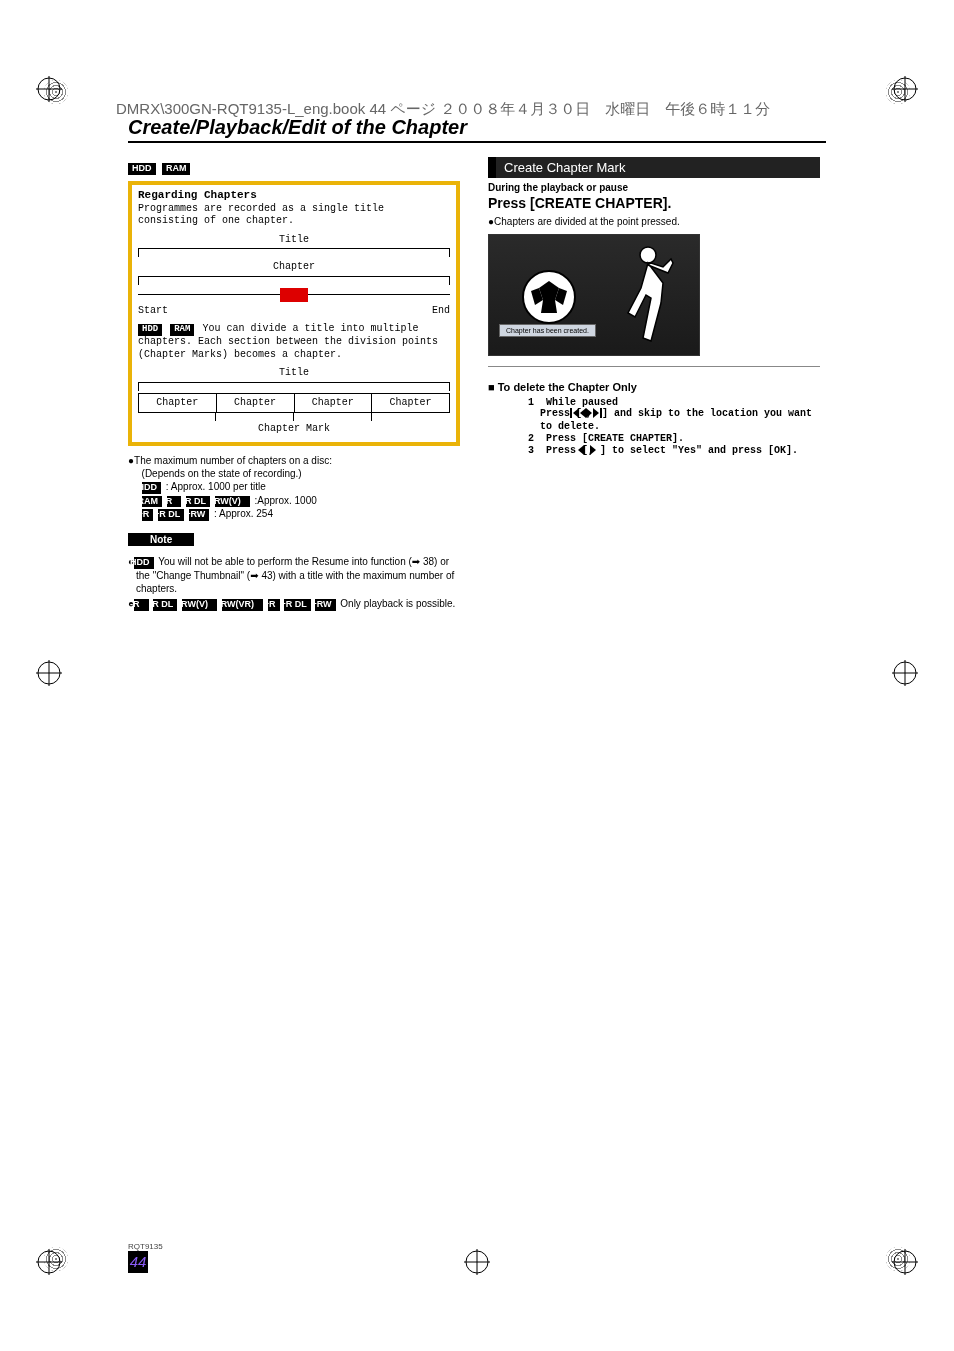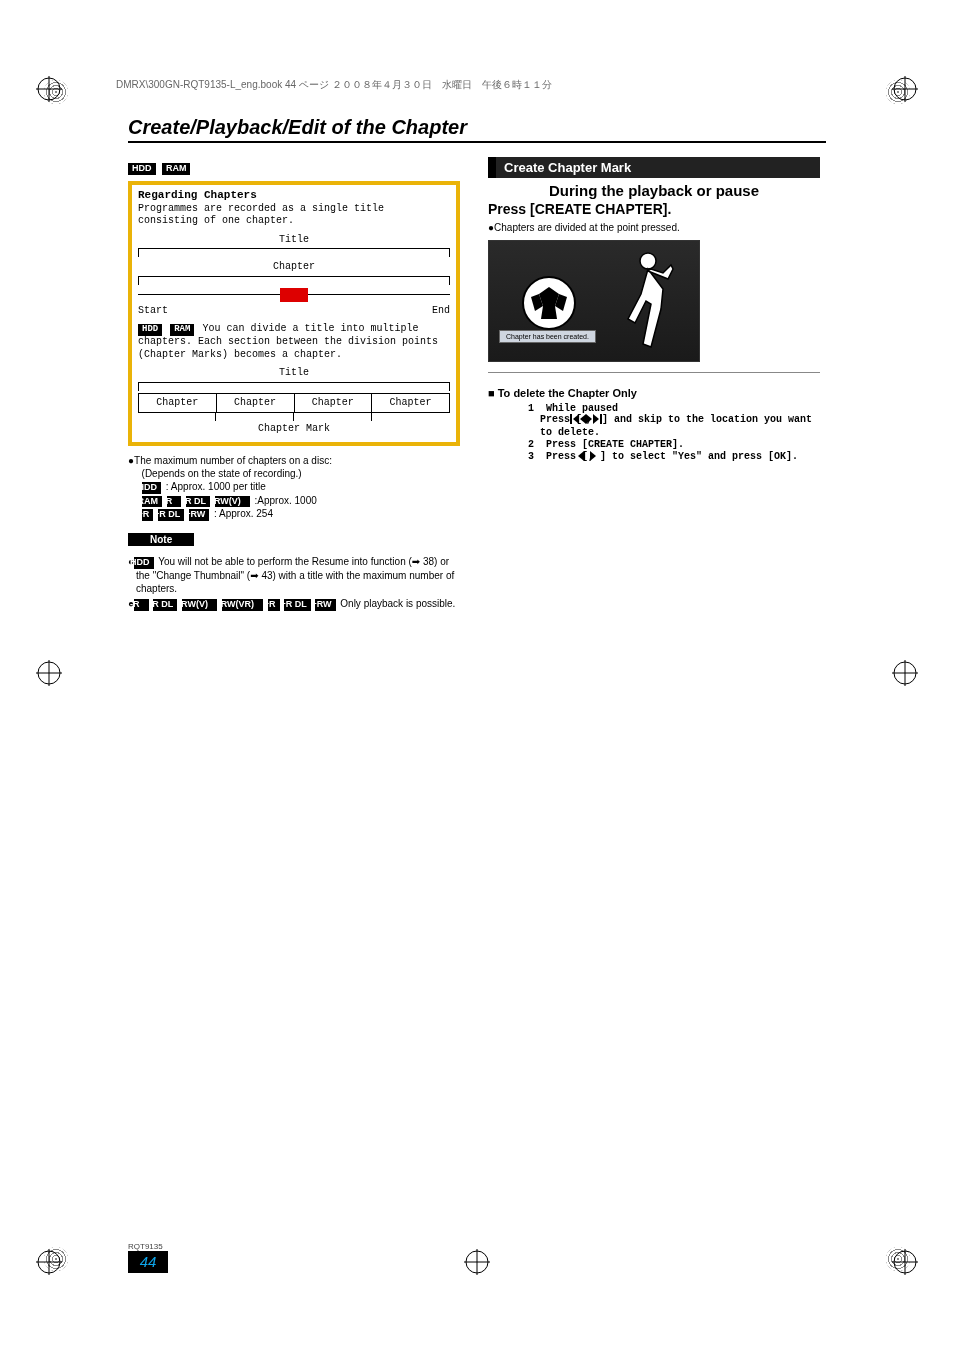--- a/index.html
+++ b/index.html
@@ -46,9 +46,9 @@
 
   .header-line {
     position: absolute;
-    top: 78px;
+    top: 100px;
     left: 116px;
-    font-size: 10px;
+    font-size: 15px;
     color: #666;
   }
 

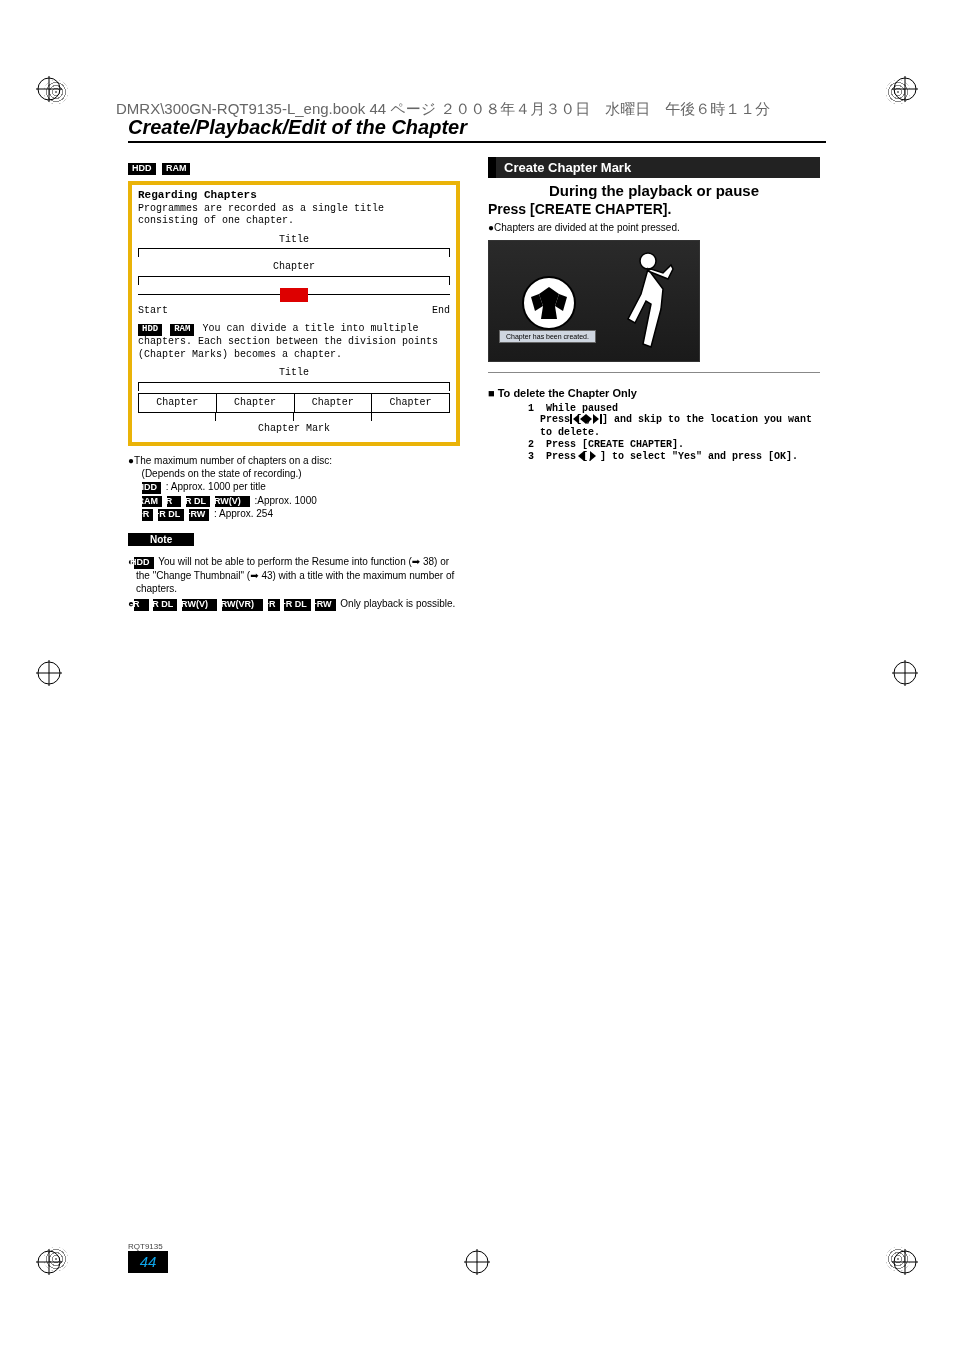--- a/index.html
+++ b/index.html
@@ -193,7 +193,7 @@
     background: #222;
     color: #fff;
     font-size: 13px;
-    font-weight: bold;
+    font-weight: normal;
     padding: 3px 8px;
     border-left: 8px solid #000;
     margin-bottom: 4px;

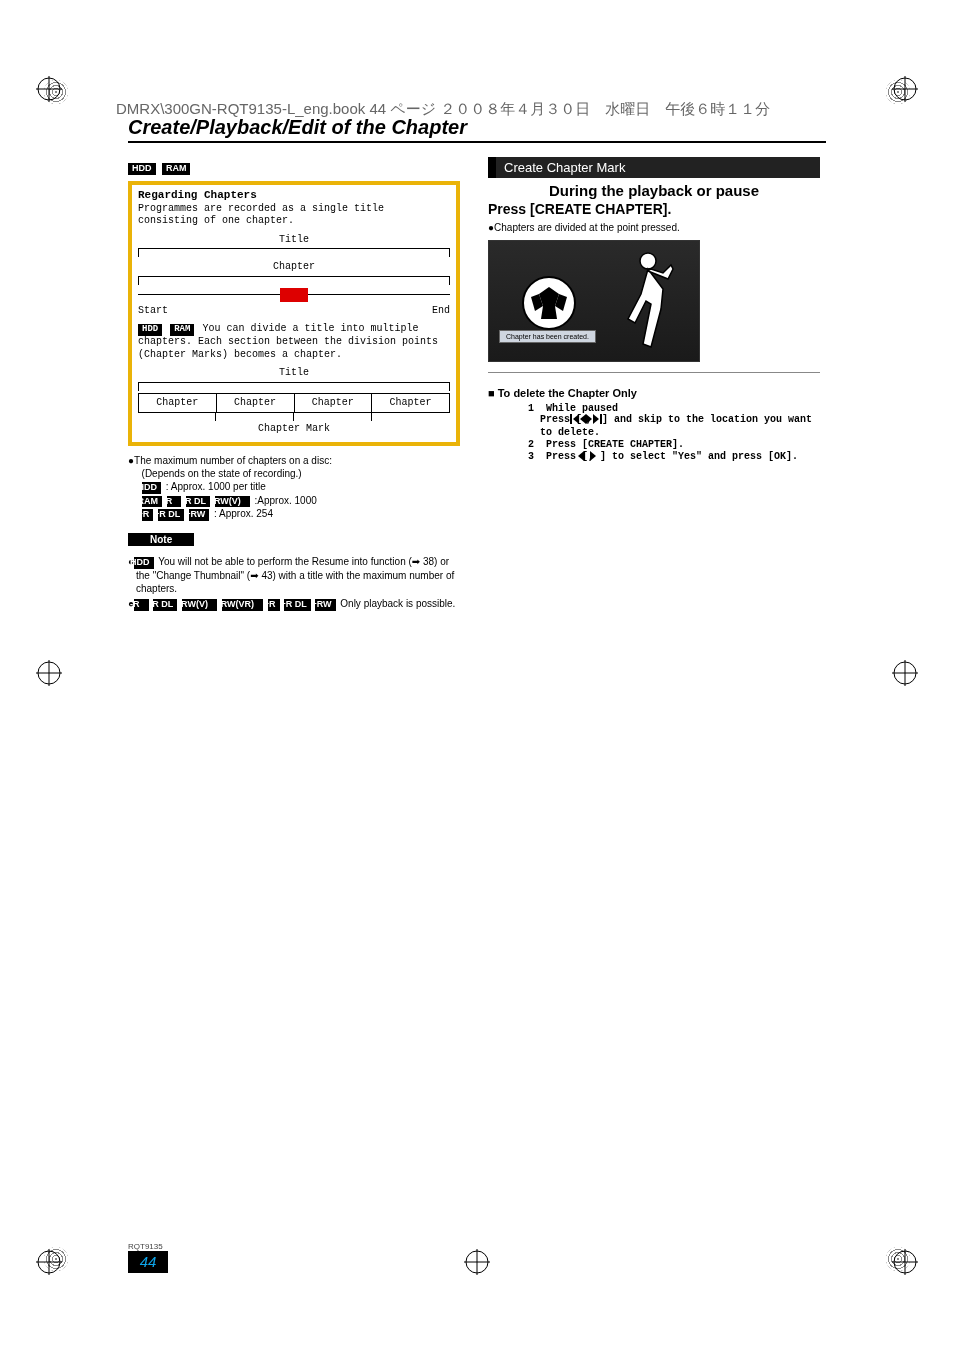--- a/index.html
+++ b/index.html
@@ -199,10 +199,9 @@
     margin-bottom: 4px;
   }
   .sub-bold {
-    font-size: 15px;
+    font-size: 10px;
     font-weight: bold;
     margin-top: 0;
-    text-align: center;
   }
   .instruction {
     font-size: 14px;

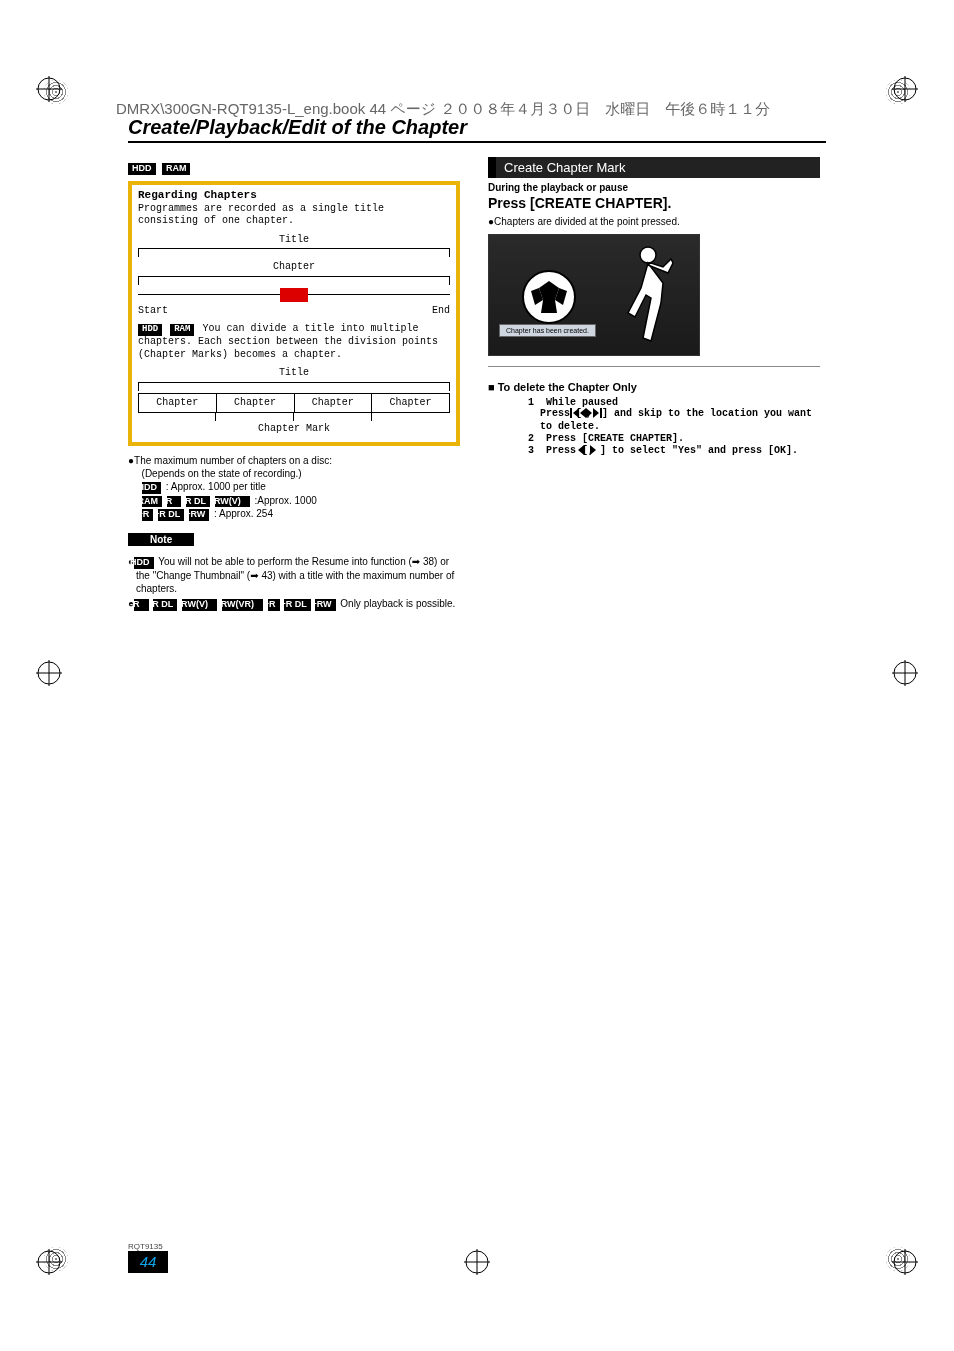--- a/index.html
+++ b/index.html
@@ -264,10 +264,10 @@
     position: absolute;
     left: 128px;
     bottom: 78px;
-    width: 40px;
+    width: 20px;
     height: 22px;
     background: #000;
-    color: #0ea5e9;
+    color: #8b5cf6;
     font-style: italic;
     font-size: 15px;
     text-align: center;

